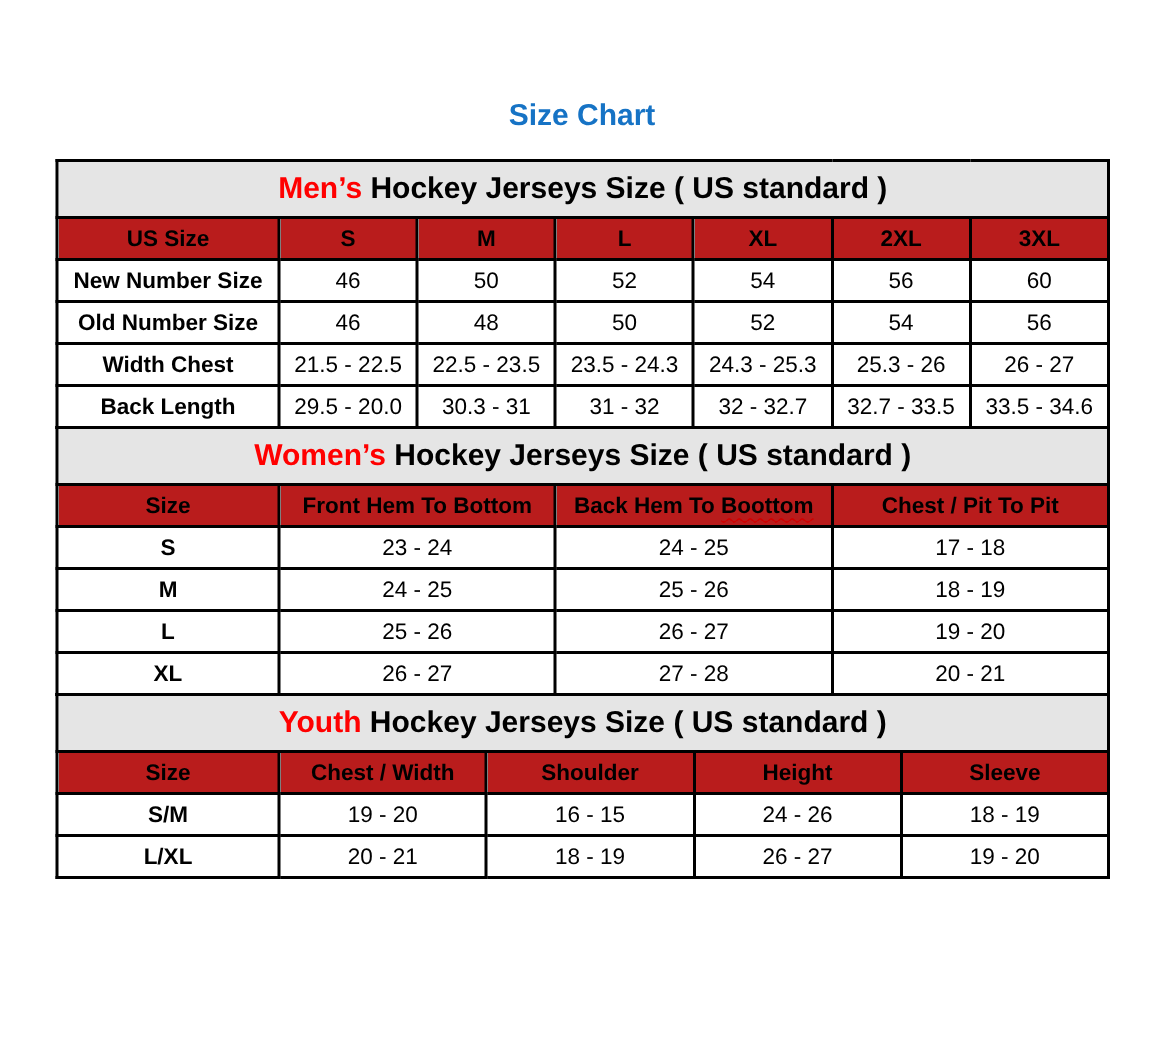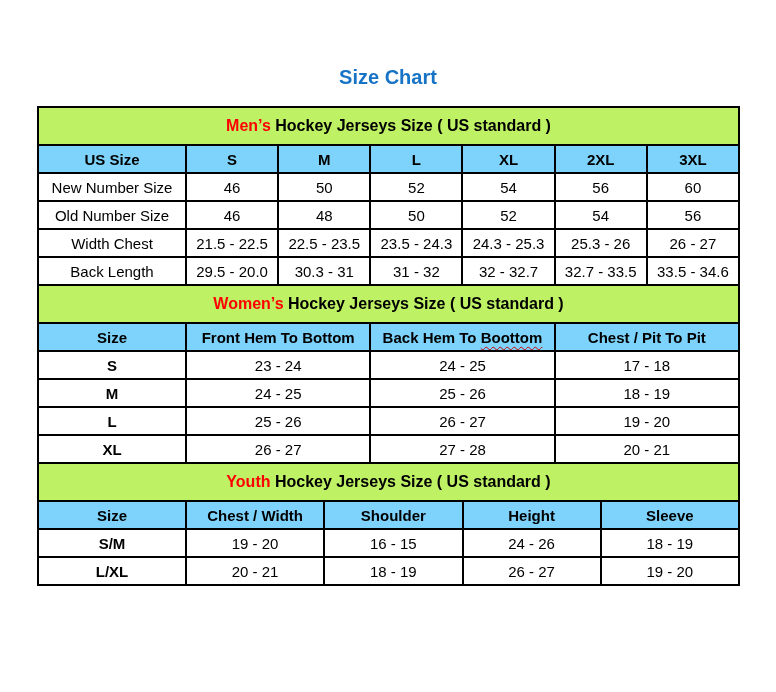--- a/index.html
+++ b/index.html
@@ -42,9 +42,9 @@
     white-space: nowrap;
   }
   th.band-cell {
-    background: #bef264;
+    background: #e5e5e5;
     height: 36px;
-    font-size: 16px;
+    font-size: 20px;
     font-weight: bold;
     color: #000000;
   }

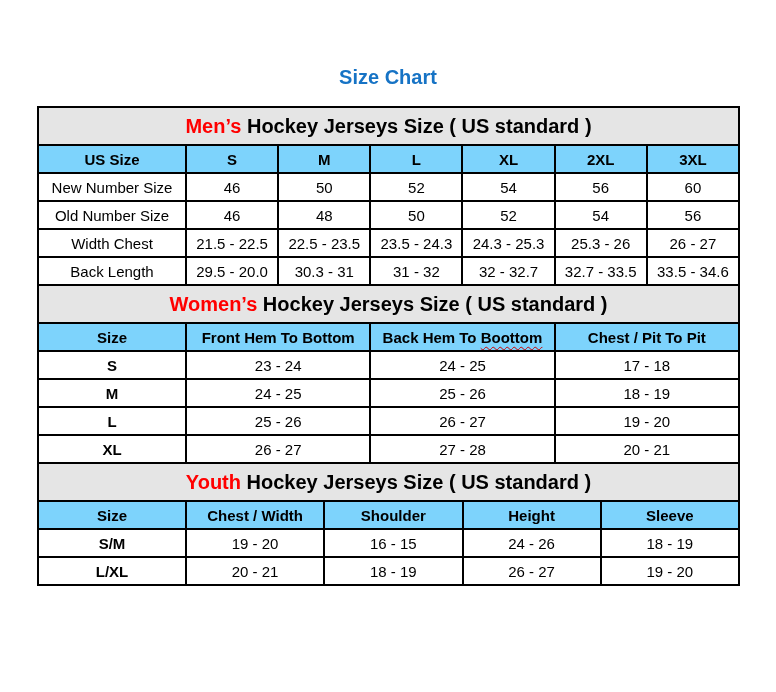--- a/index.html
+++ b/index.html
@@ -52,7 +52,7 @@
   th.col-header {
     height: 26px;
     font-weight: bold;
-    background: #7dd3fc;
+    background: #b91c1c;
   }
   td { height: 26px; font-weight: normal; background: #ffffff; }
   td.row-label-bold { font-weight: bold; }

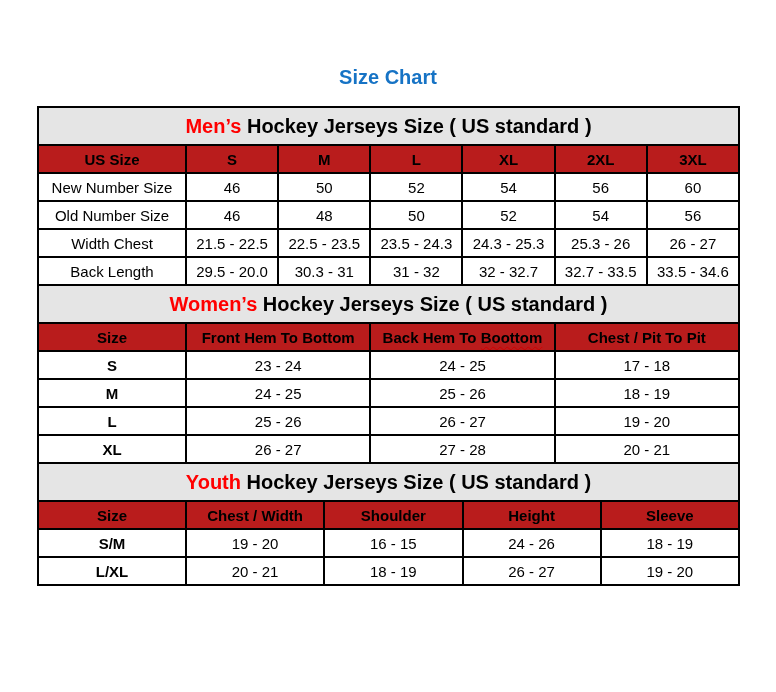--- a/index.html
+++ b/index.html
@@ -56,7 +56,7 @@
   }
   td { height: 26px; font-weight: normal; background: #ffffff; }
   td.row-label-bold { font-weight: bold; }
-  td.row-label-normal { font-weight: normal; }
+  td.row-label-normal { font-weight: bold; }
   .wavy {
     text-decoration: underline;
     text-decoration-style: wavy;

